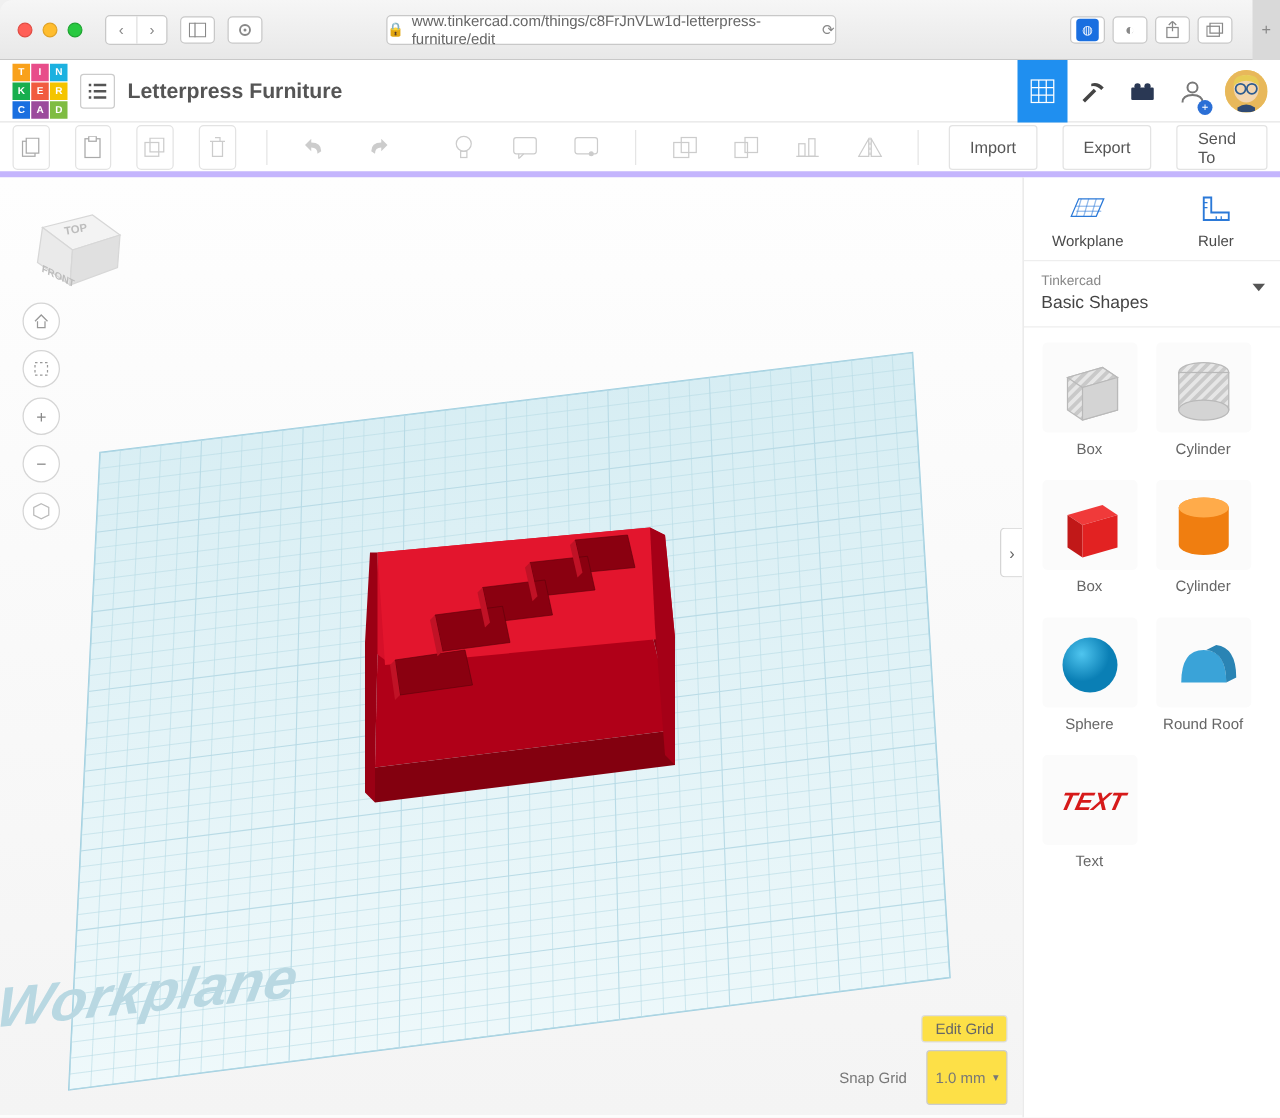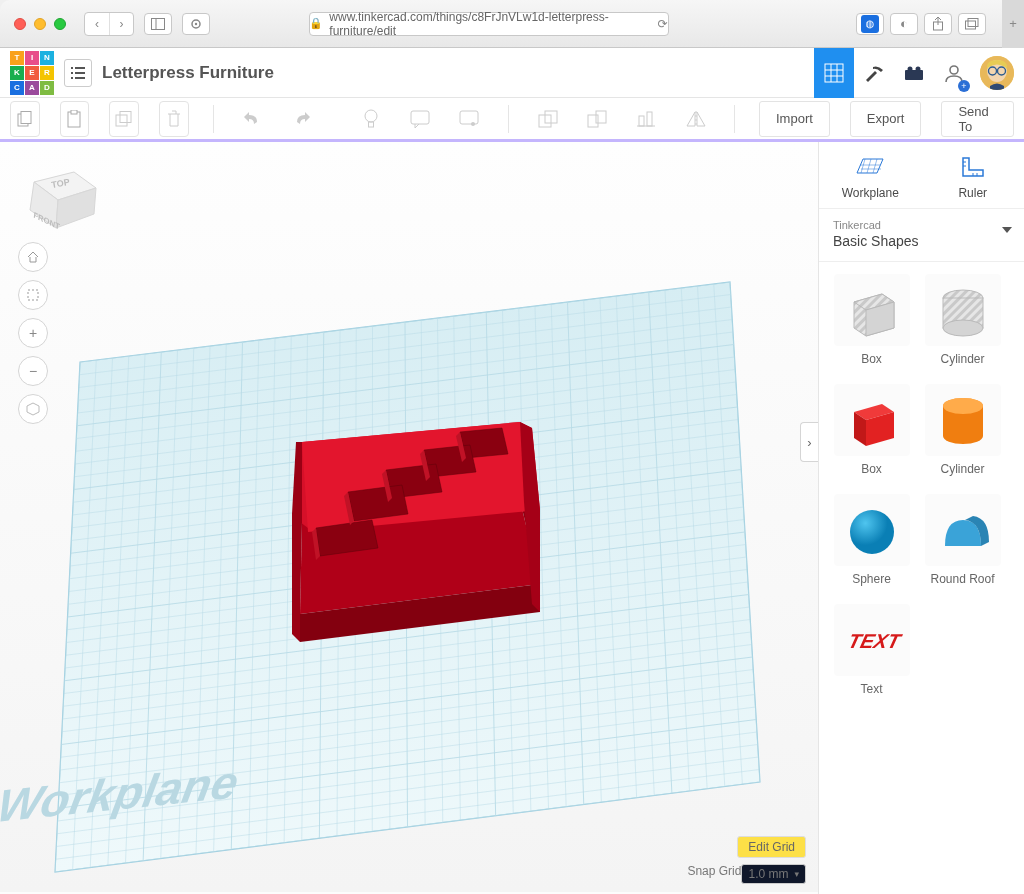--- a/index.html
+++ b/index.html
@@ -55,7 +55,7 @@
   .user-plus .badge{position:absolute;right:4px;bottom:6px;width:12px;height:12px;border-radius:50%;background:#2b6fd6;color:#fff;font-size:9px;display:flex;align-items:center;justify-content:center;}
 
   
-  .action-row{height:44px;display:flex;align-items:center;padding:0 10px;gap:20px;border-bottom:3px solid #c4b5fd;}
+  .action-row{height:44px;display:flex;align-items:center;padding:0 10px;gap:20px;border-bottom:5px solid #c4b5fd;}
   .act-btn{width:36px;height:36px;border:1px solid #e3e3e3;border-radius:4px;display:flex;align-items:center;justify-content:center;color:#888;background:#fff;}
   .act-btn.noborder{border:none;}
   .act-sep{width:1px;height:28px;background:#e5e5e5;margin:0 4px;}

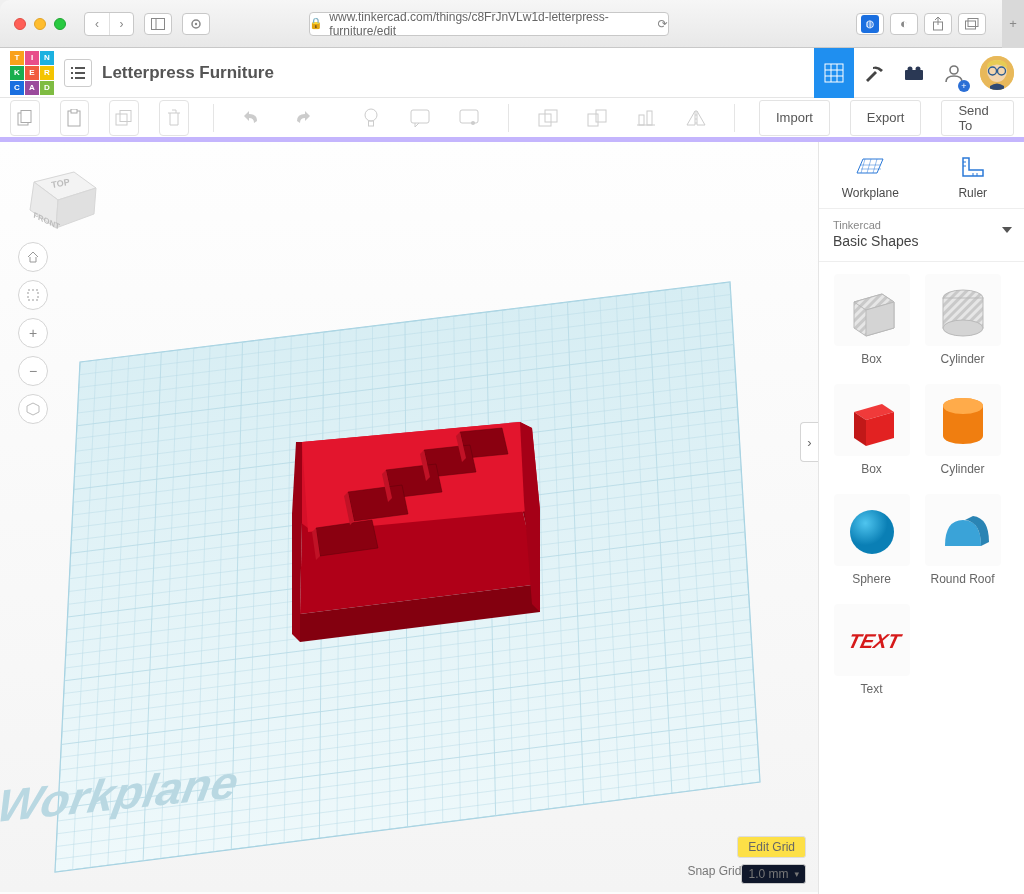--- a/index.html
+++ b/index.html
@@ -71,7 +71,7 @@
   .panel-toggle{position:absolute;right:0;top:280px;width:18px;height:40px;border:1px solid #d5d5d5;border-right:none;background:#fff;display:flex;align-items:center;justify-content:center;color:#666;border-radius:4px 0 0 4px;}
   .bottom-ctrls{position:absolute;right:12px;bottom:10px;display:flex;flex-direction:column;align-items:flex-end;gap:6px;font-size:12px;color:#777;}
   .edit-grid-btn{padding:3px 10px;border:1px solid #ddd;border-radius:3px;background:#fde047;color:#666;}
-  .snap-row{display:flex;gap:0;margin-left:19px;}
+  .snap-row{display:flex;align-items:center;gap:16px;margin-left:19px;}
   .snap-sel{border:1px solid #ccc;border-radius:3px;padding:2px 6px;background:#0f172a;display:flex;align-items:center;gap:6px;}
 
   

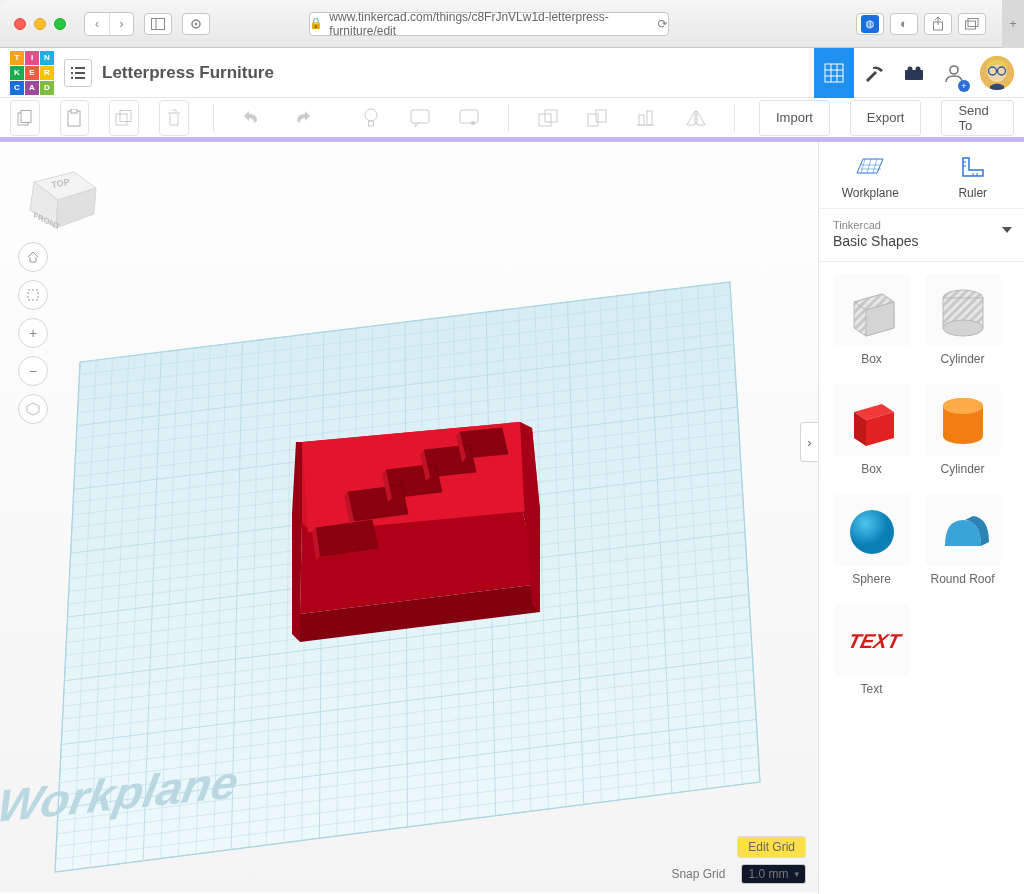--- a/index.html
+++ b/index.html
@@ -72,7 +72,7 @@
   .bottom-ctrls{position:absolute;right:12px;bottom:10px;display:flex;flex-direction:column;align-items:flex-end;gap:6px;font-size:12px;color:#777;}
   .edit-grid-btn{padding:3px 10px;border:1px solid #ddd;border-radius:3px;background:#fde047;color:#666;}
   .snap-row{display:flex;align-items:center;gap:16px;margin-left:19px;}
-  .snap-sel{border:1px solid #ccc;border-radius:3px;padding:2px 6px;background:#0f172a;display:flex;align-items:center;gap:6px;}
+  .snap-sel{border:1px solid #ccc;border-radius:3px;padding:14px 6px;background:#fde047;display:flex;align-items:center;gap:6px;}
 
   
   .right-panel{position:absolute;top:94px;right:0;width:206px;bottom:0;background:#fff;border-left:1px solid #e5e5e5;display:flex;flex-direction:column;}

